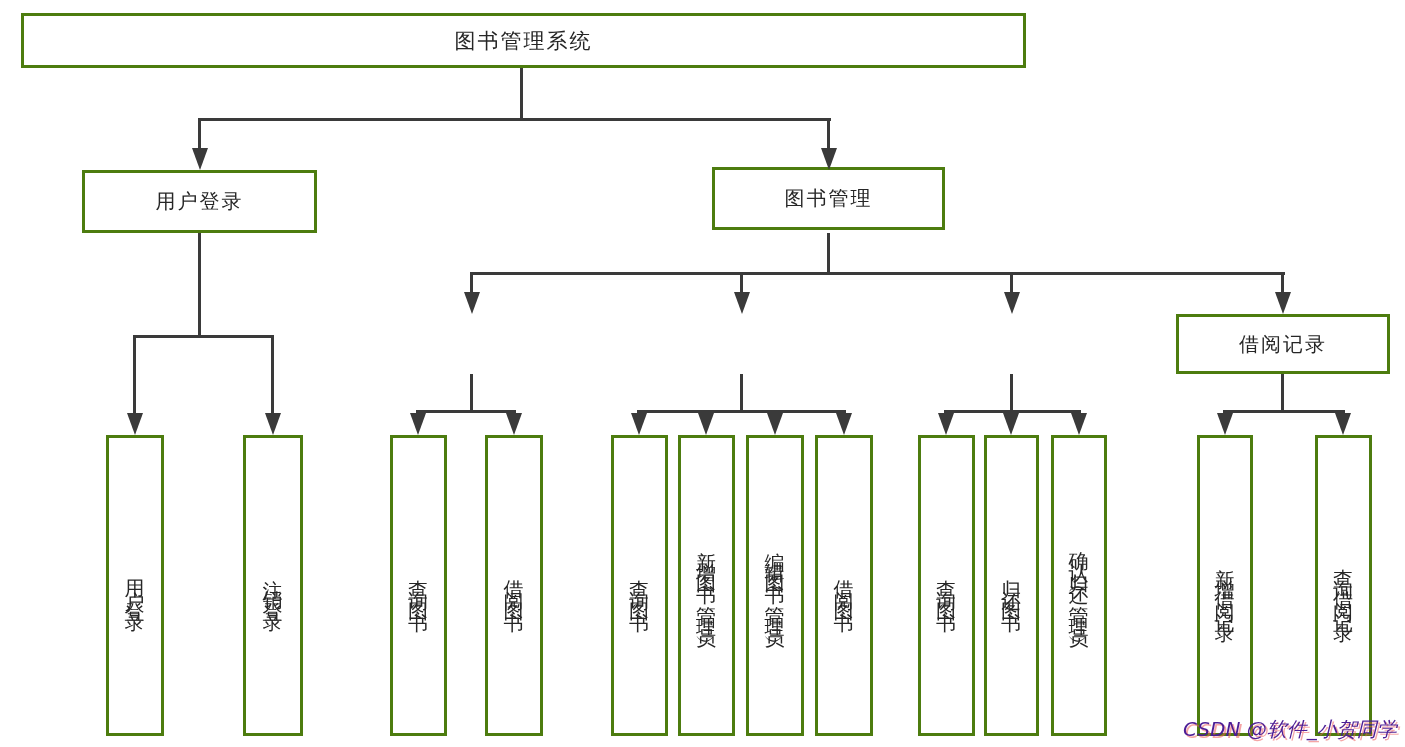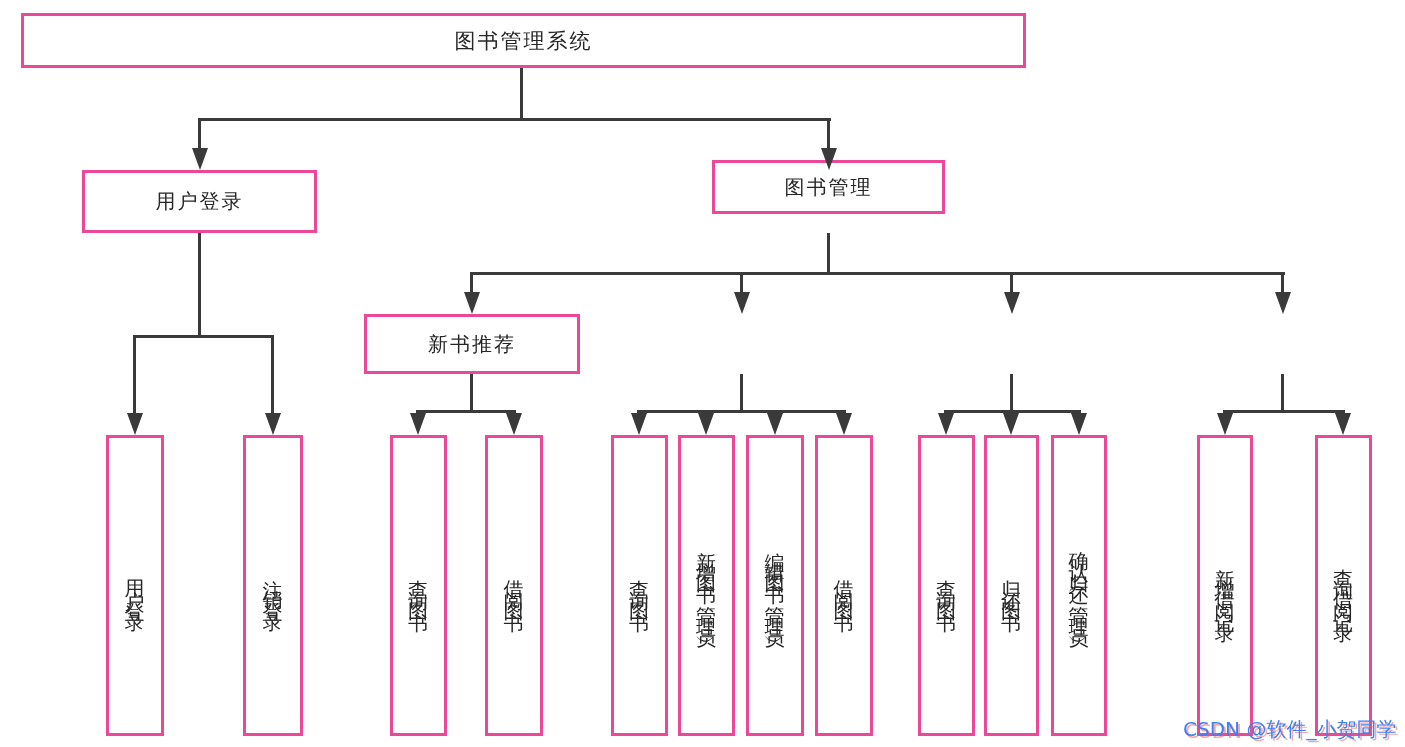--- a/index.html
+++ b/index.html
@@ -8,7 +8,7 @@
     font-family:"DejaVu Sans","Liberation Sans",sans-serif;overflow:hidden;
   }
   .box{
-    position:absolute;border:3px solid #ec4899;background:#ffffff;
+    position:absolute;border:3px solid #4d7c0f;background:#ffffff;
     display:flex;align-items:center;justify-content:center;box-sizing:border-box;
   }
   .hlabel{font-size:20px;color:#262626;letter-spacing:2px;white-space:nowrap;}

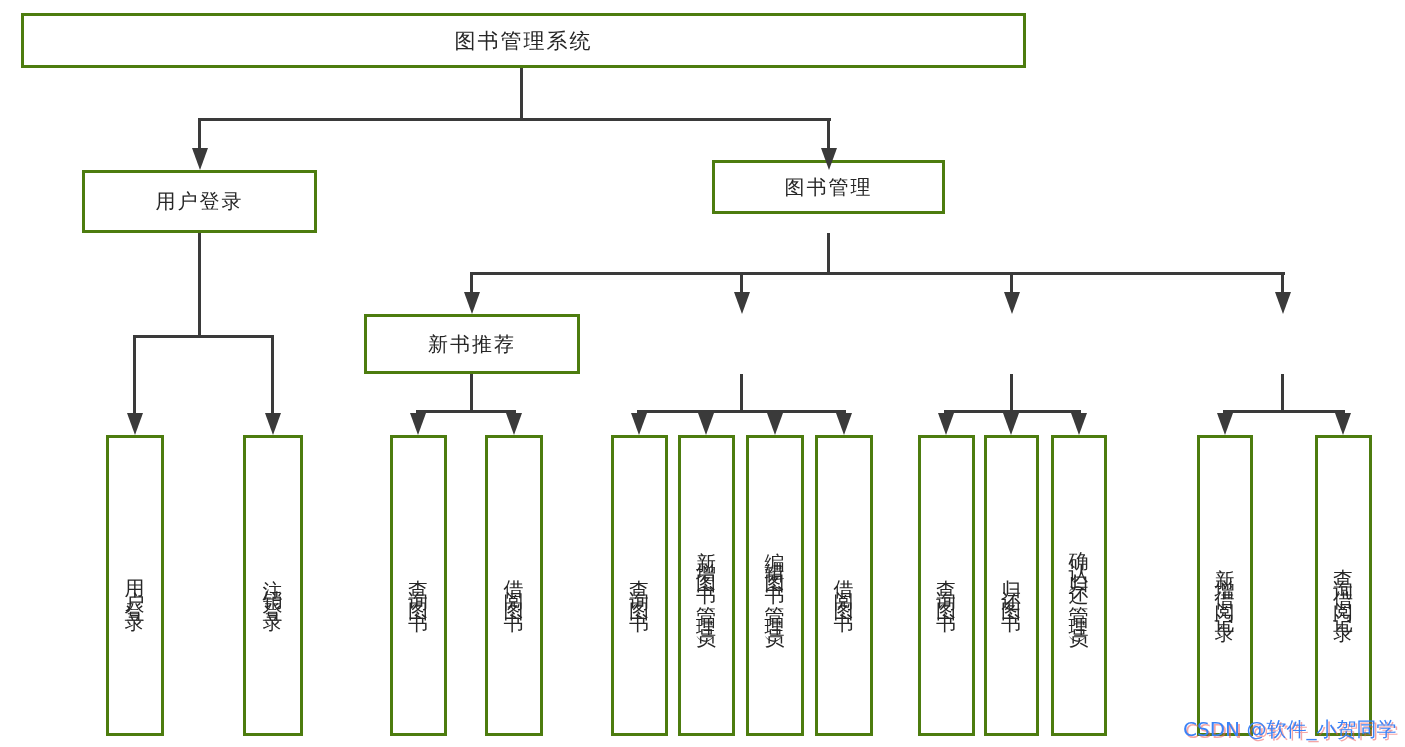--- a/index.html
+++ b/index.html
@@ -42,7 +42,7 @@
   <div class="box" style="left:82px;top:170px;width:235px;height:63px;">
     <span class="hlabel">用户登录</span>
   </div>
-  <div class="box" style="left:712px;top:160px;width:233px;height:54px;">
+  <div class="box" style="left:712px;top:167px;width:233px;height:63px;">
     <span class="hlabel">图书管理</span>
   </div>
 

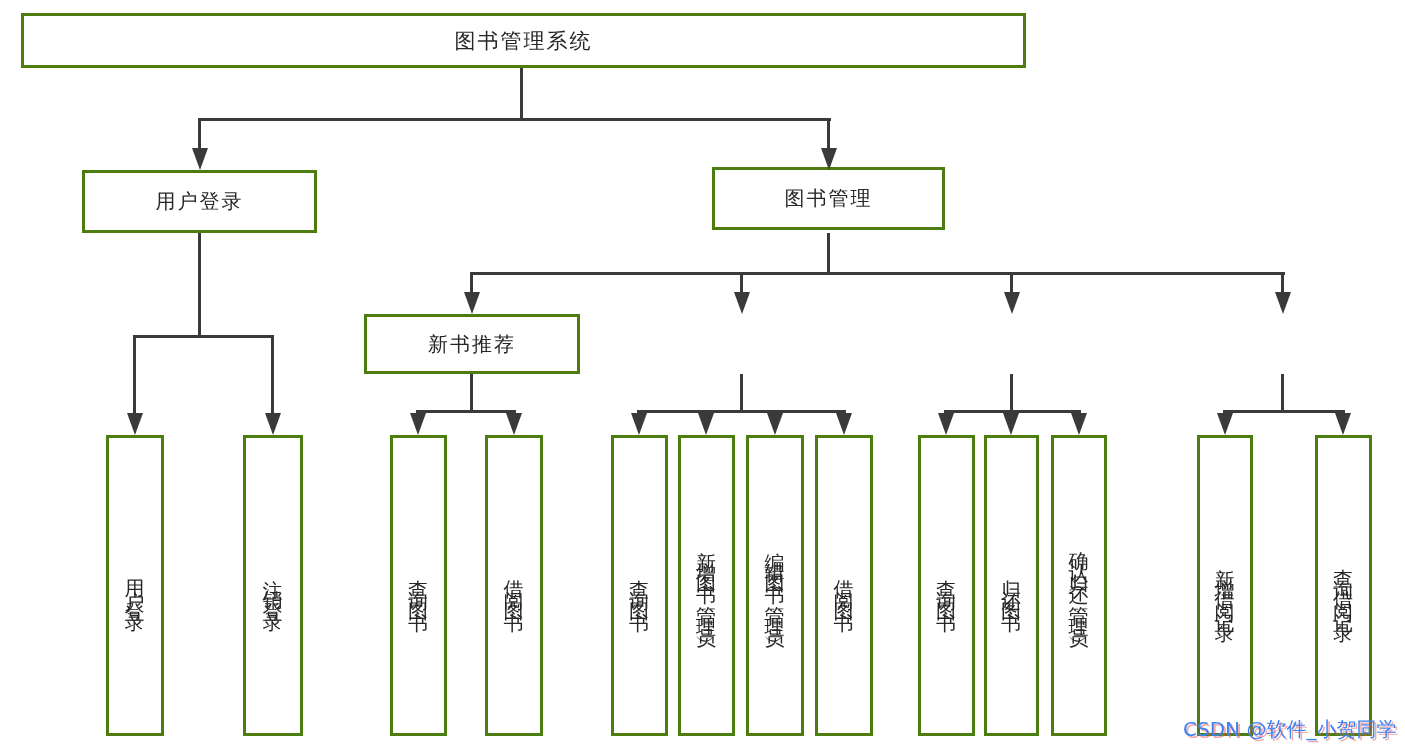--- a/index.html
+++ b/index.html
@@ -46,9 +46,6 @@
     <span class="hlabel">图书管理</span>
   </div>
 
-  <div class="box" style="left:364px;top:314px;width:216px;height:60px;">
-    <span class="hlabel">新书推荐</span>
-  </div>
 
   <div class="box" style="left:106px;top:435px;width:58px;height:301px;">
     <span class="vlabel">用户登录</span>

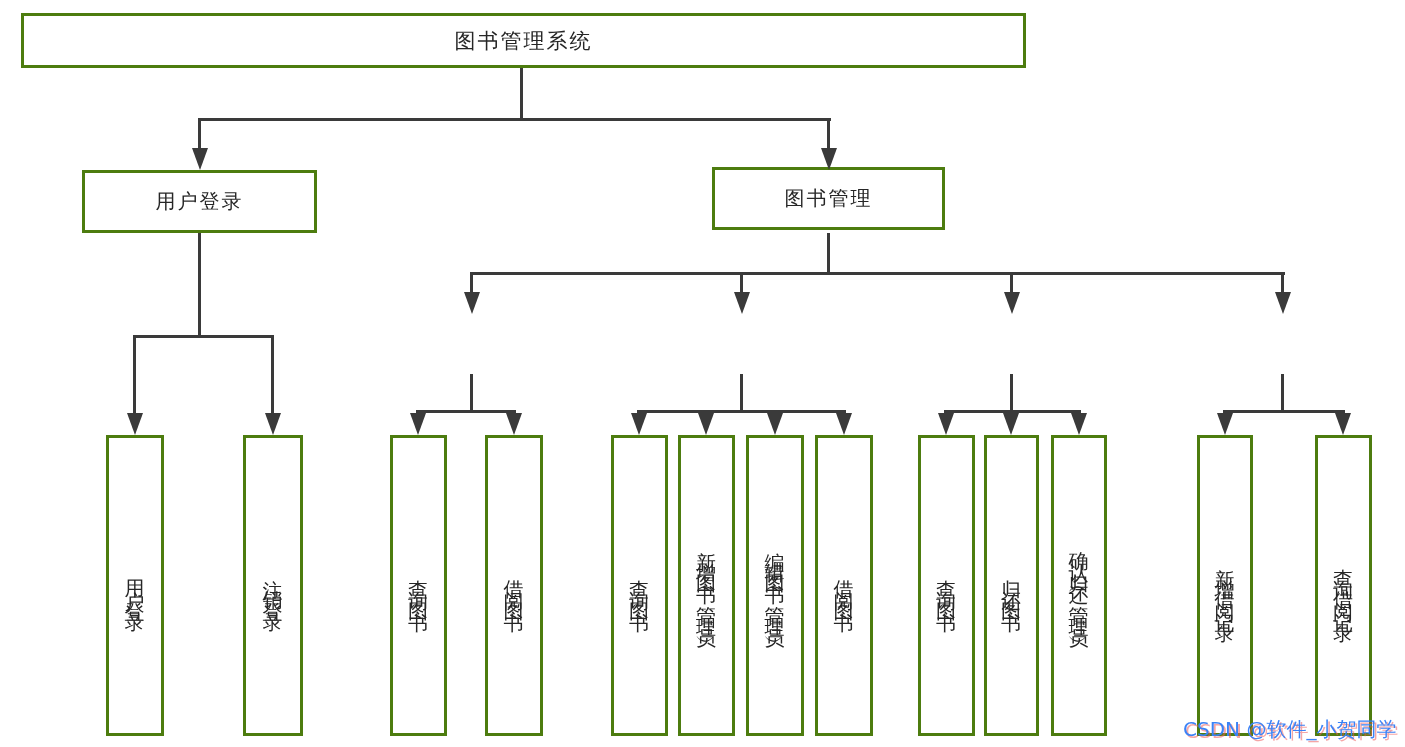--- a/index.html
+++ b/index.html
@@ -46,6 +46,9 @@
     <span class="hlabel">图书管理</span>
   </div>
 
+  <div class="box" style="left:1176px;top:314px;width:214px;height:60px;">
+    <span class="hlabel">借阅记录</span>
+  </div>
 
   <div class="box" style="left:106px;top:435px;width:58px;height:301px;">
     <span class="vlabel">用户登录</span>

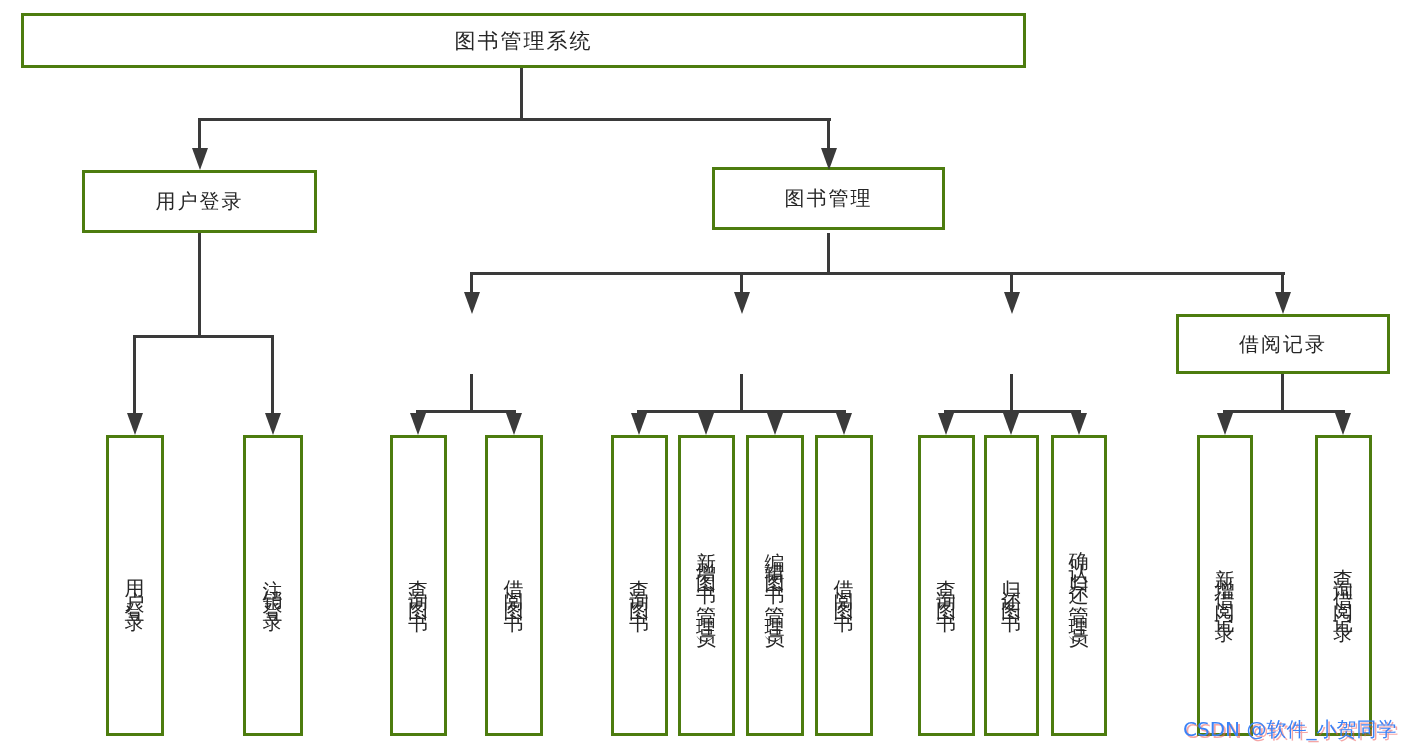--- a/index.html
+++ b/index.html
@@ -27,7 +27,7 @@
   }
   .watermark{
     position:absolute;left:1183px;top:716px;z-index:10;white-space:nowrap;
-    font-size:20px;color:#3b82f6;text-shadow:2px 2px 0 rgba(236,92,92,0.55);
+    font-size:20px;color:#4c1d95;text-shadow:2px 2px 0 rgba(236,92,92,0.55);font-style:italic;
   }
 </style>
 </head>

